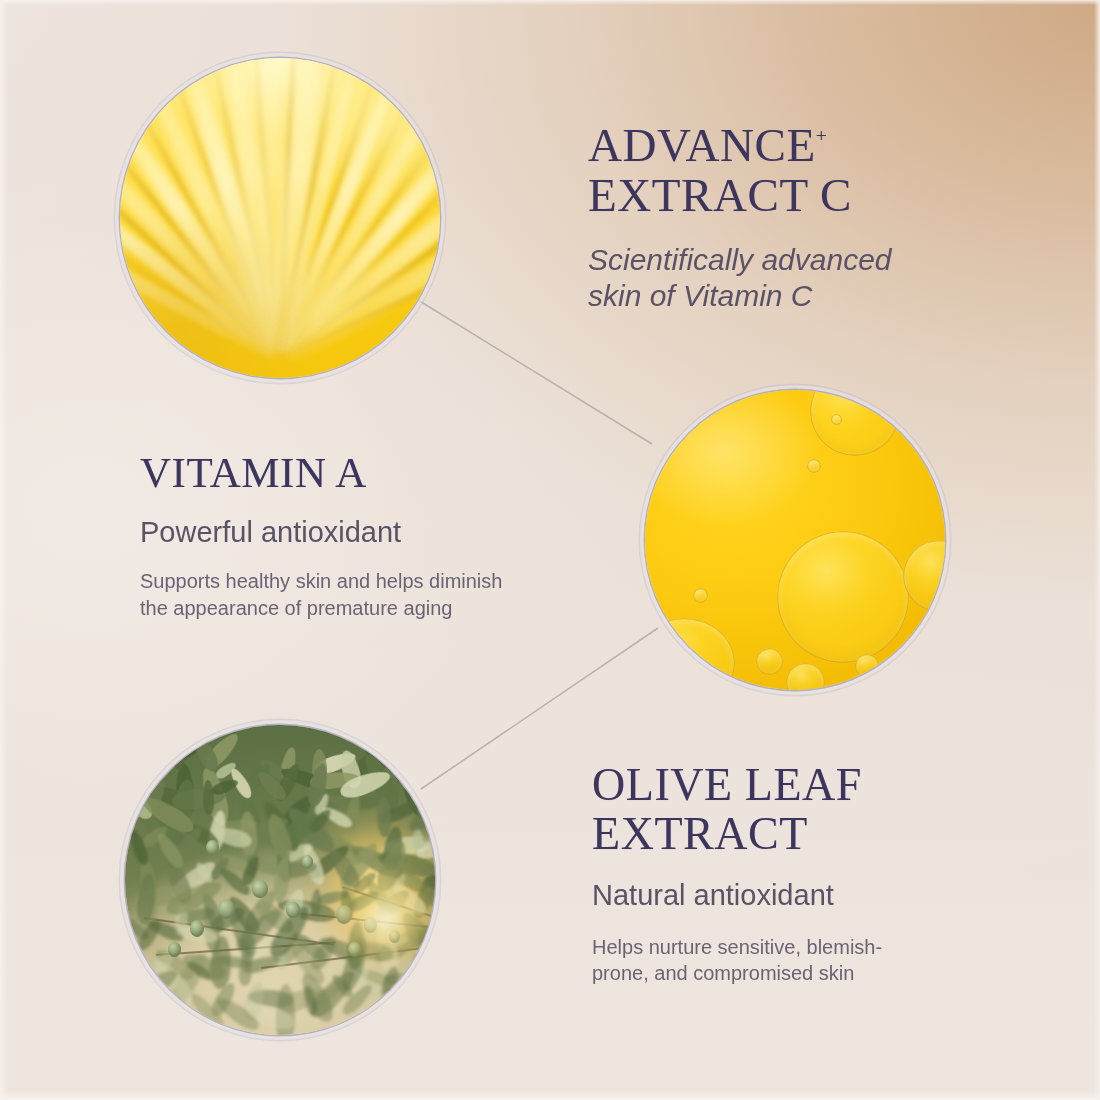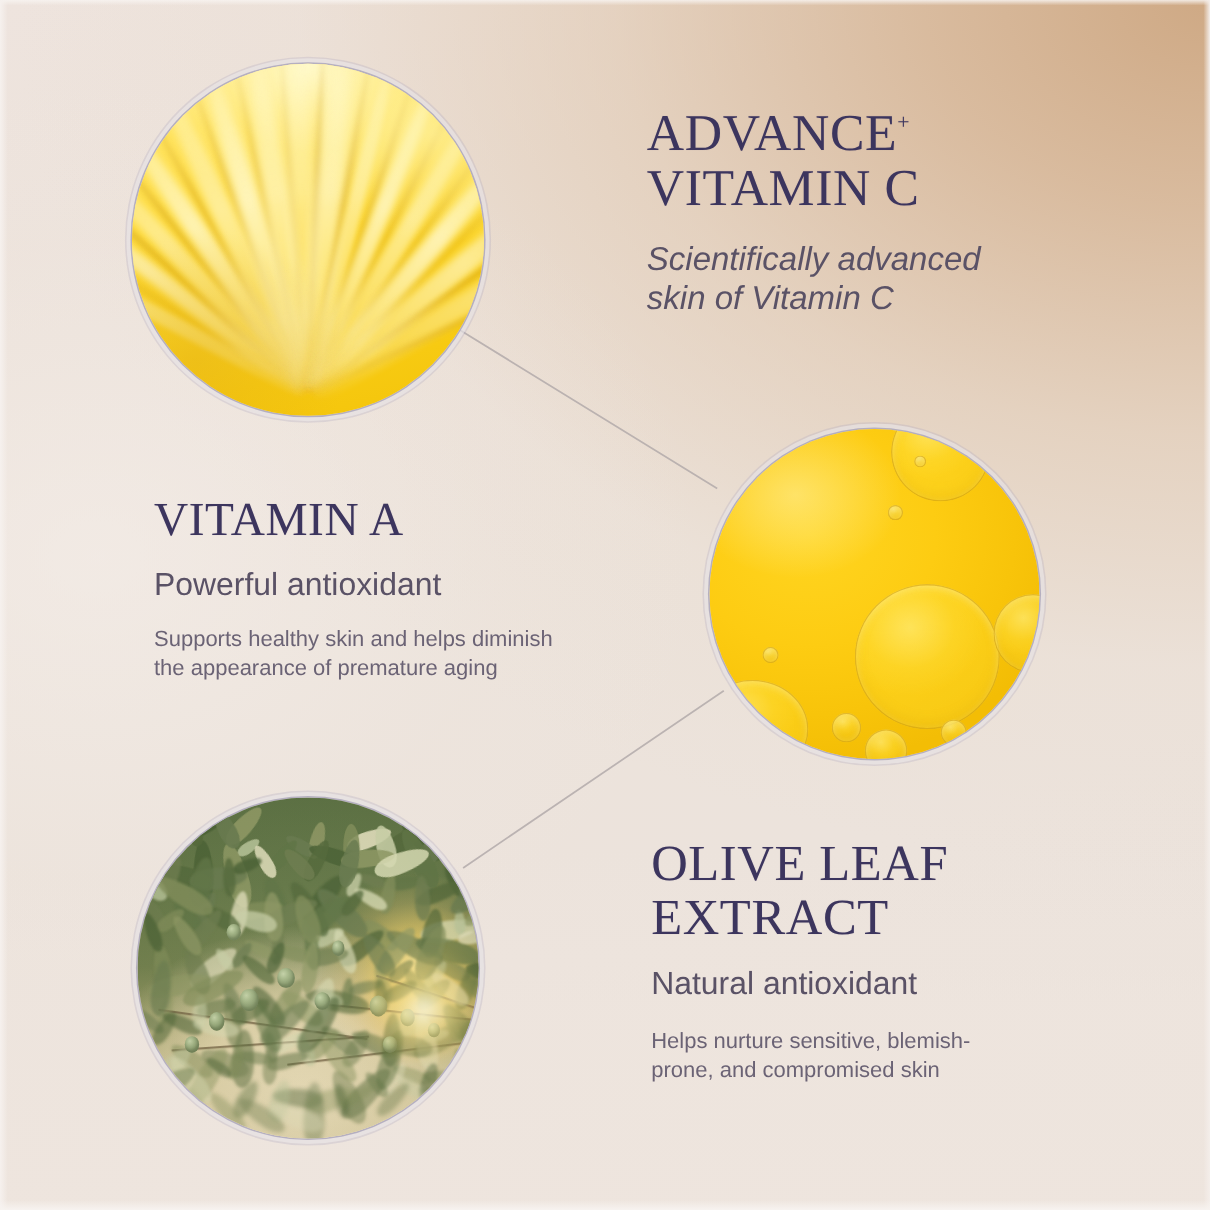--- a/index.html
+++ b/index.html
@@ -210,7 +210,7 @@
 
   
   #block-vitc { left: 588px; top: 96px; width: 400px; }
-  #block-vitc .heading  { font-size: 47px; }
+  #block-vitc .heading  { font-size: 47px; margin-top: 24px; }
   #block-vitc .subhead  { font-size: 30px; margin-top: 21px; font-style: italic; }
   #block-vitc .body     { font-size: 20px; margin-top: 20px; }
 

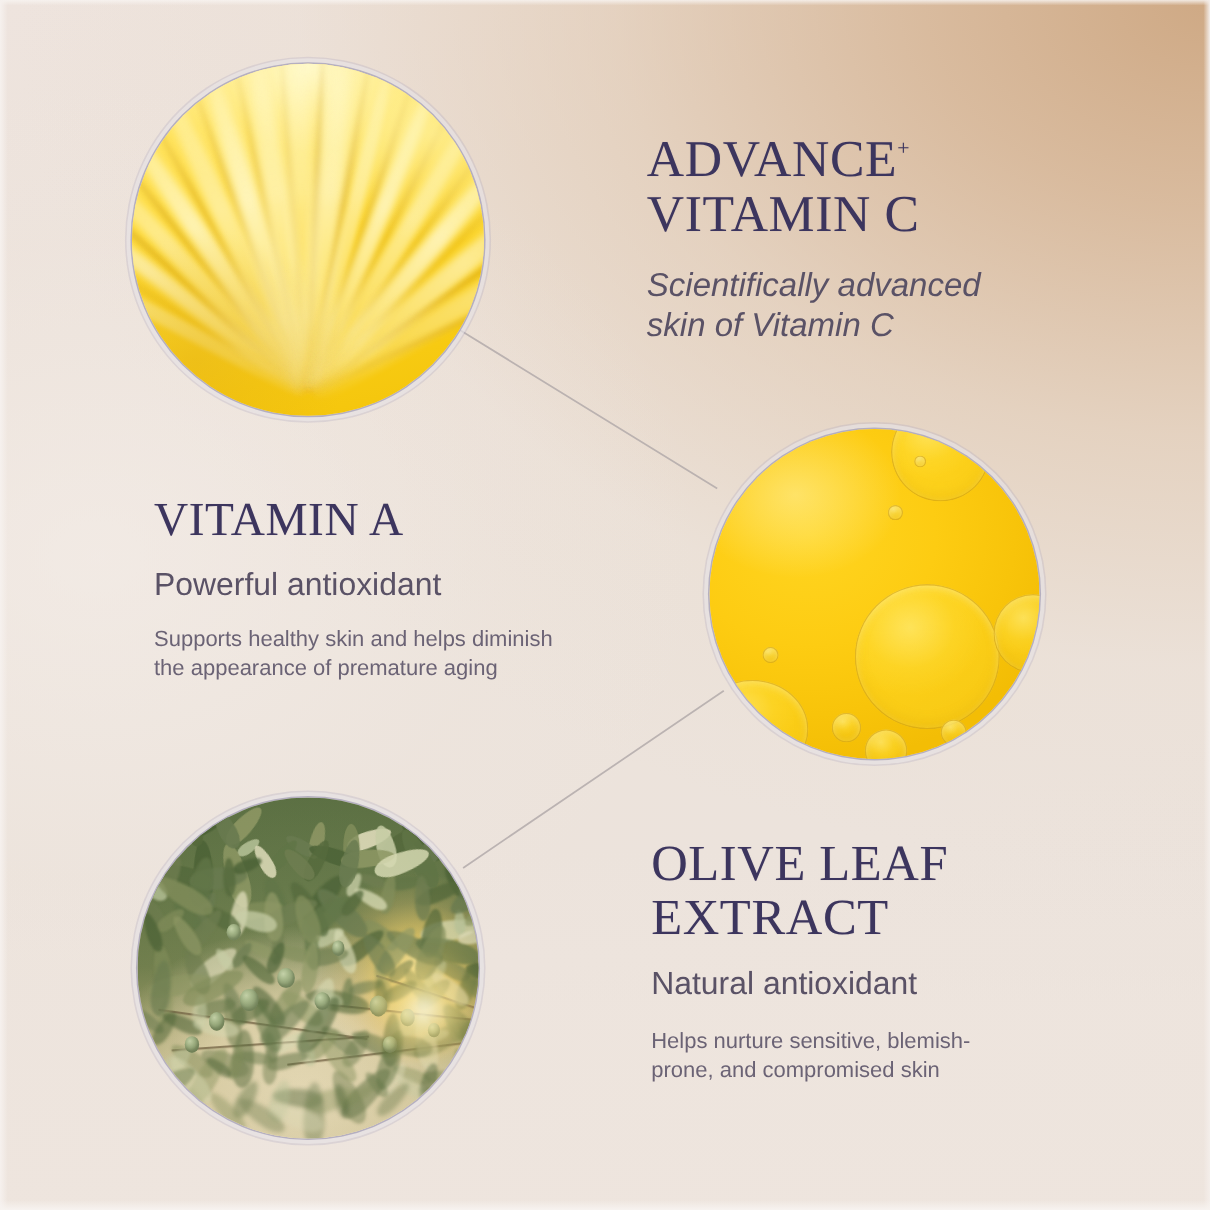--- a/index.html
+++ b/index.html
@@ -516,7 +516,7 @@
   <div class="block" id="block-vitc">
     <h2 class="heading">
       <span>ADVANCE</span><span class="plus">+</span><br>
-      <span>VITAMIN C</span>
+      <span>EXTRACT C</span>
     </h2>
     <p class="subhead">
       <span>Scientifically advanced</span><br>

